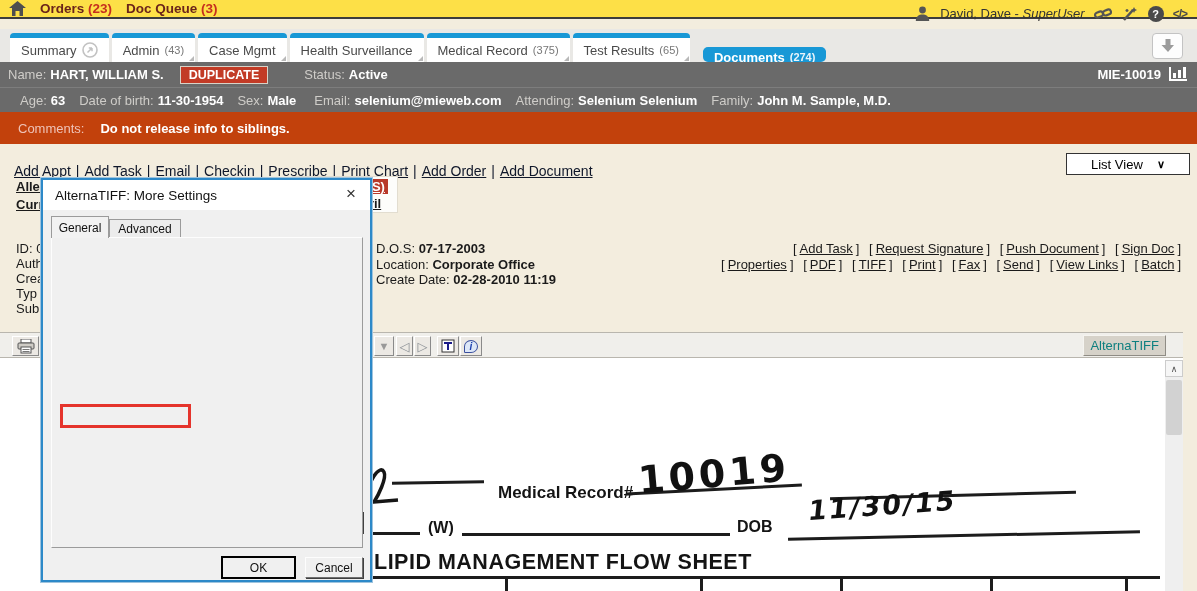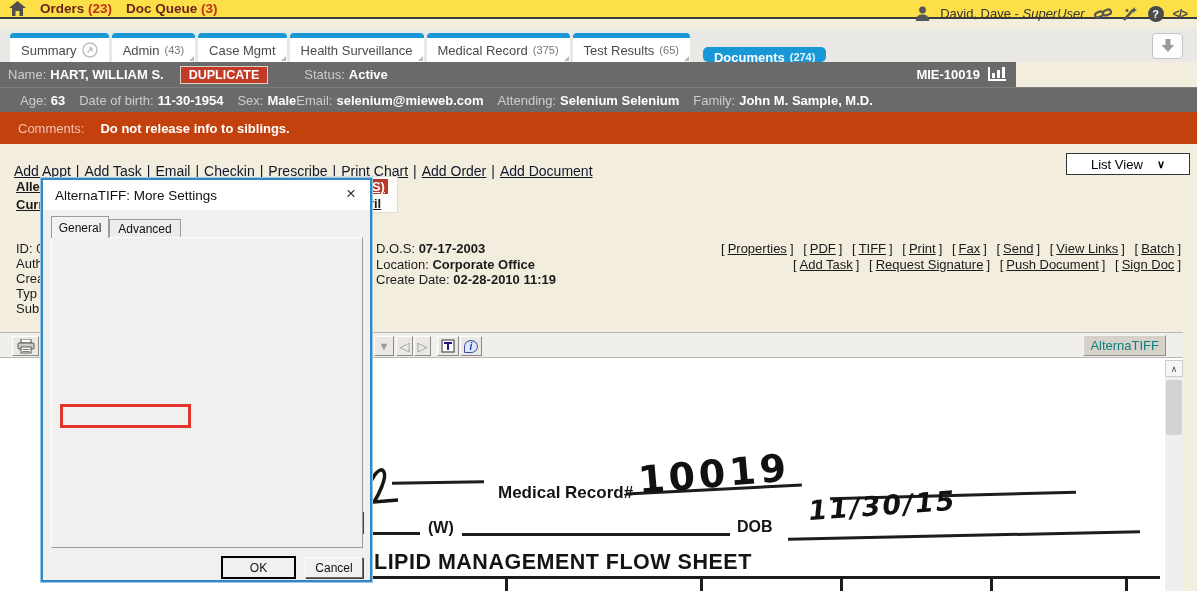--- a/index.html
+++ b/index.html
@@ -28,7 +28,7 @@
   .dl-btn { position:absolute; right:14px; top:33px; width:31px; height:26px; background:#fdfdfd; border:1px solid #c3c3c3; border-radius:4px; display:flex; align-items:center; justify-content:center; }
 
   
-  .hdr1 { left:0; top:62px; width:1016px; height:25px; background:#6a6a6a; display:flex; align-items:center; font-size:13px; color:#fff; }
+  .hdr1 { left:0; top:62px; width:1197px; height:25px; background:#6a6a6a; display:flex; align-items:center; font-size:13px; color:#fff; }
   .hdr2 { left:0; top:87px; width:1197px; height:25px; background:#6a6a6a; border-top:1px solid #7d7d7d; display:flex; align-items:center; font-size:13px; color:#fff; }
   .lbl { color:#cfcdc9; margin-right:4px; }
   .val { color:#fff; font-weight:bold; }

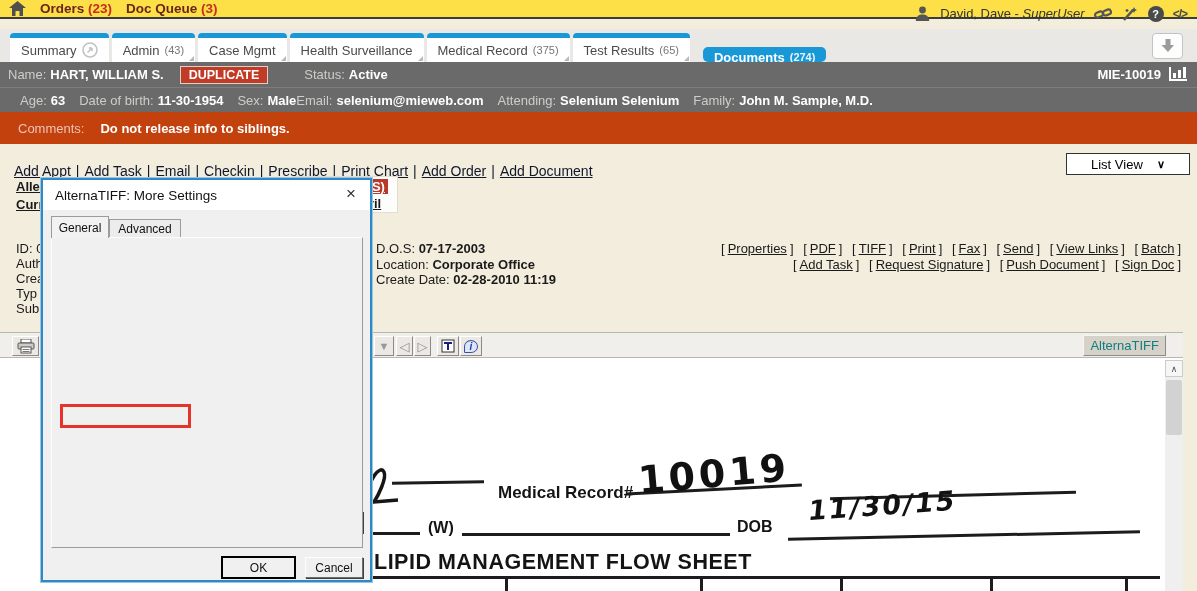--- a/index.html
+++ b/index.html
@@ -208,7 +208,7 @@
   <span class="val">11-30-1954</span>
   <span class="lbl" style="margin-left:14px">Sex:</span>
   <span class="val">Male</span>
-  <span class="lbl" style="margin-left:0">Email:</span>
+  <span class="lbl" style="margin-left:18px">Email:</span>
   <span class="val">selenium@mieweb.com</span>
   <span class="lbl" style="margin-left:14px">Attending:</span>
   <span class="val">Selenium Selenium</span>

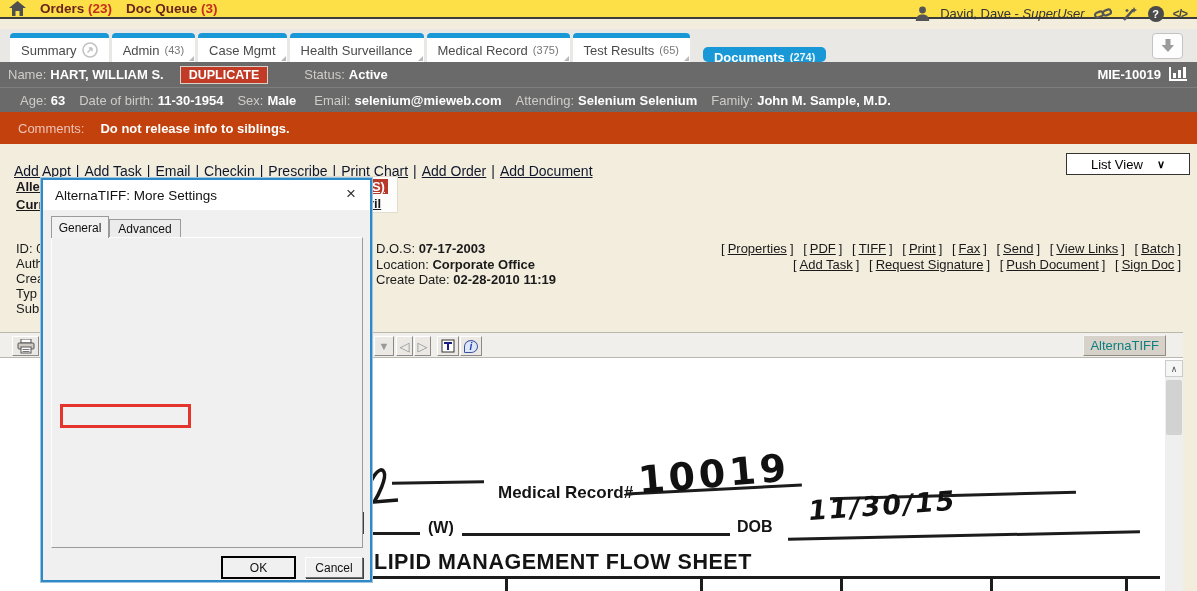--- a/index.html
+++ b/index.html
@@ -249,6 +249,12 @@
 </div>
 <div class="abs doclinks">
   <div>
+    <span><span class="dbr">[</span><span class="dlk">Add Task</span><span class="dbr">]</span></span>
+    <span><span class="dbr">[</span><span class="dlk">Request Signature</span><span class="dbr">]</span></span>
+    <span><span class="dbr">[</span><span class="dlk">Push Document</span><span class="dbr">]</span></span>
+    <span><span class="dbr">[</span><span class="dlk">Sign Doc</span><span class="dbr">]</span></span>
+  </div>
+  <div>
     <span><span class="dbr">[</span><span class="dlk">Properties</span><span class="dbr">]</span></span>
     <span><span class="dbr">[</span><span class="dlk">PDF</span><span class="dbr">]</span></span>
     <span><span class="dbr">[</span><span class="dlk">TIFF</span><span class="dbr">]</span></span>
@@ -257,12 +263,6 @@
     <span><span class="dbr">[</span><span class="dlk">Send</span><span class="dbr">]</span></span>
     <span><span class="dbr">[</span><span class="dlk">View Links</span><span class="dbr">]</span></span>
     <span><span class="dbr">[</span><span class="dlk">Batch</span><span class="dbr">]</span></span>
-  </div>
-  <div>
-    <span><span class="dbr">[</span><span class="dlk">Add Task</span><span class="dbr">]</span></span>
-    <span><span class="dbr">[</span><span class="dlk">Request Signature</span><span class="dbr">]</span></span>
-    <span><span class="dbr">[</span><span class="dlk">Push Document</span><span class="dbr">]</span></span>
-    <span><span class="dbr">[</span><span class="dlk">Sign Doc</span><span class="dbr">]</span></span>
   </div>
 </div>
 

